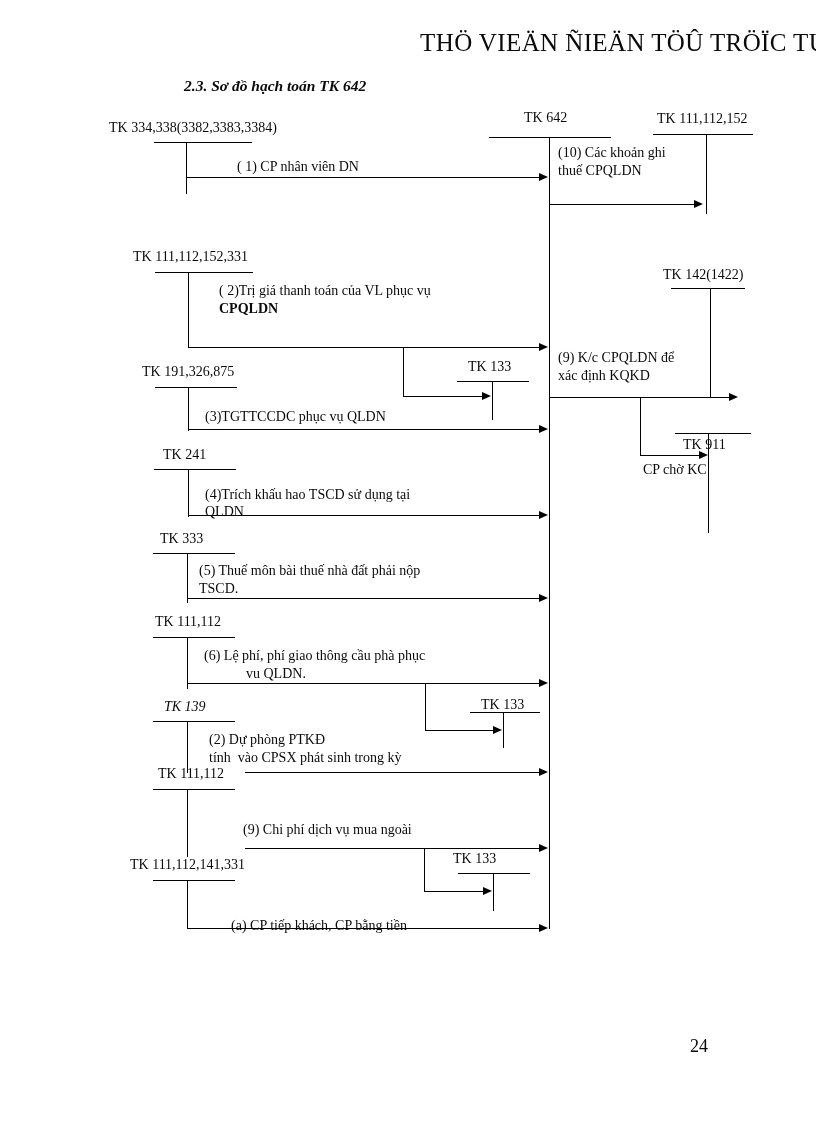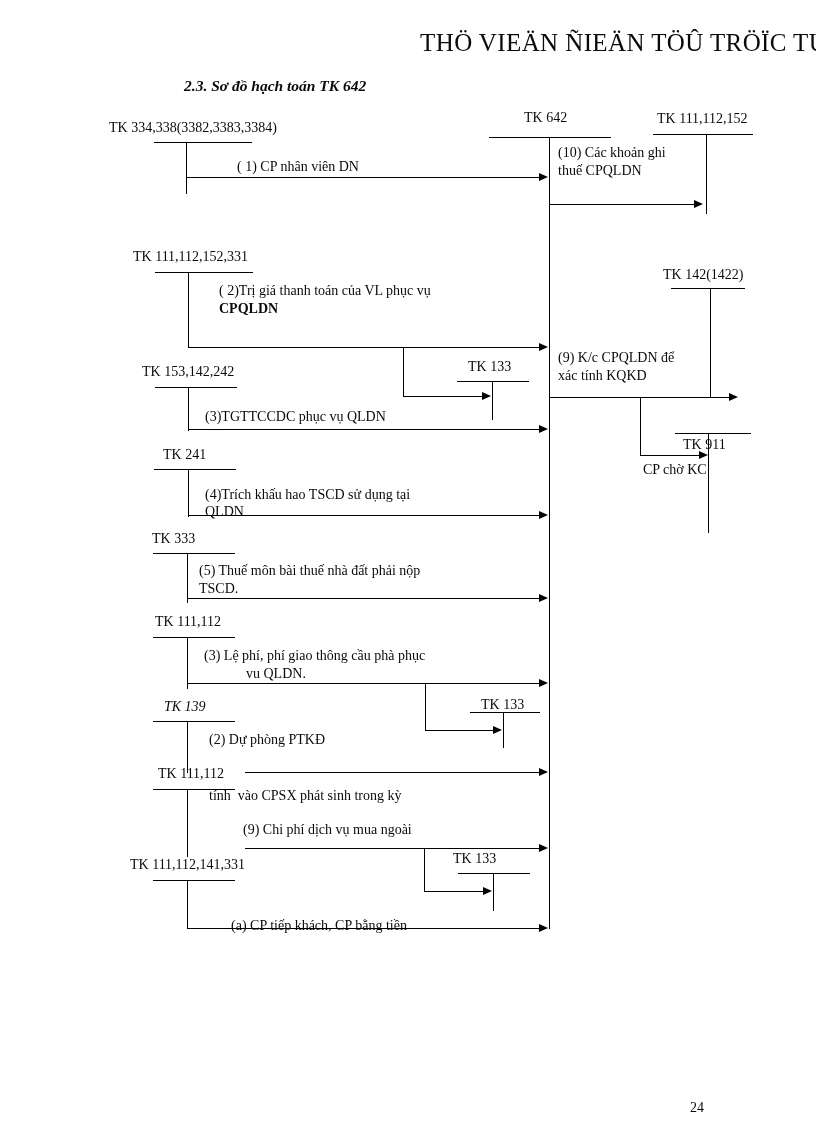--- a/index.html
+++ b/index.html
@@ -133,7 +133,7 @@
   <div class="hline thin" style="top:396px; left:403px; width:80px;"></div>
   <div class="arrow-r" style="top:392px; left:482px;"></div>
 
-  <div class="txt acct-label" style="top:364px; left:142px;">TK 153,142,242</div>
+  <div class="txt acct-label" style="top:364px; left:142px;">TK 191,326,875</div>
   <div class="hline" style="top:387px; left:155px; width:82px;"></div>
   <div class="vline" style="top:387px; left:188px; height:44px;"></div>
   <div class="txt flow-label" style="top:409px; left:205px;">(3)TGTTCCDC phục vụ QLDN</div>

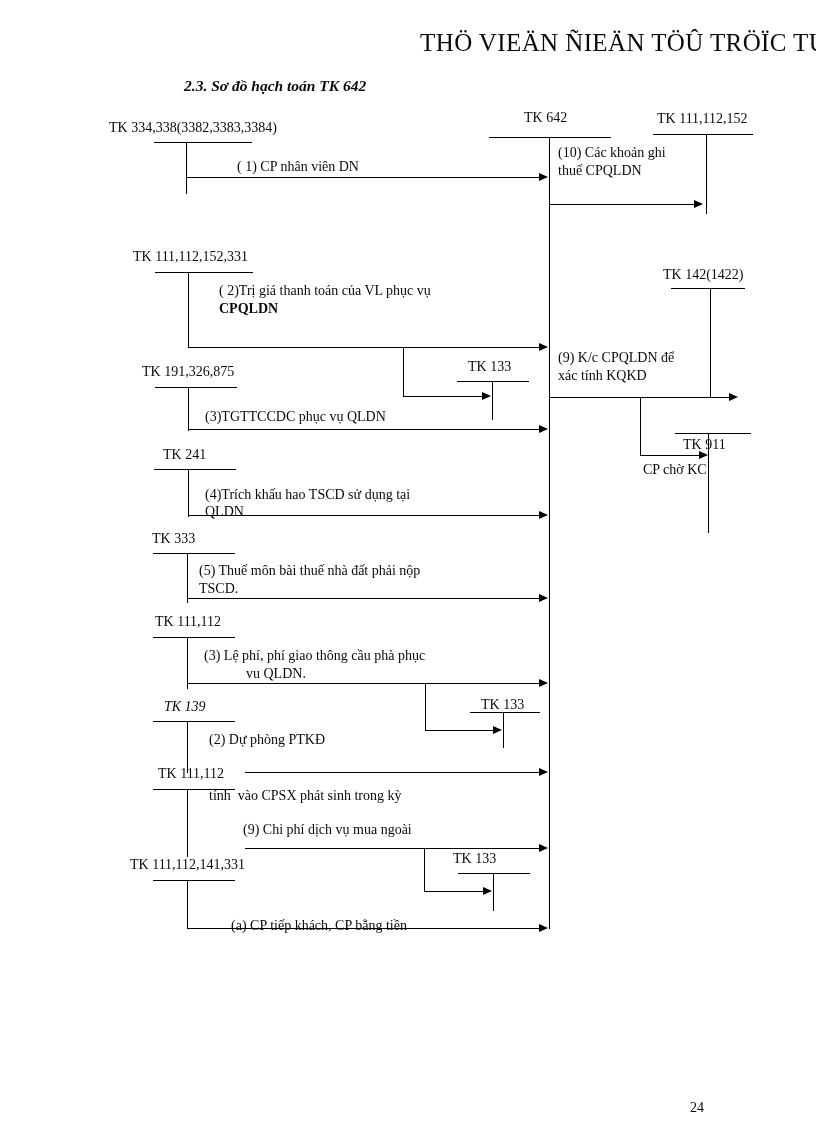--- a/index.html
+++ b/index.html
@@ -97,7 +97,7 @@
   <div class="vline" style="top:288px; left:710px; height:110px;"></div>
 
   <div class="txt flow-label" style="top:350px; left:558px;">(9) K/c CPQLDN để</div>
-  <div class="txt flow-label" style="top:368px; left:558px;">xác tính KQKD</div>
+  <div class="txt flow-label" style="top:368px; left:558px;">xác định KQKD</div>
 
   <div class="hline thin" style="top:397px; left:549px; width:182px;"></div>
   <div class="arrow-r" style="top:393px; left:729px;"></div>

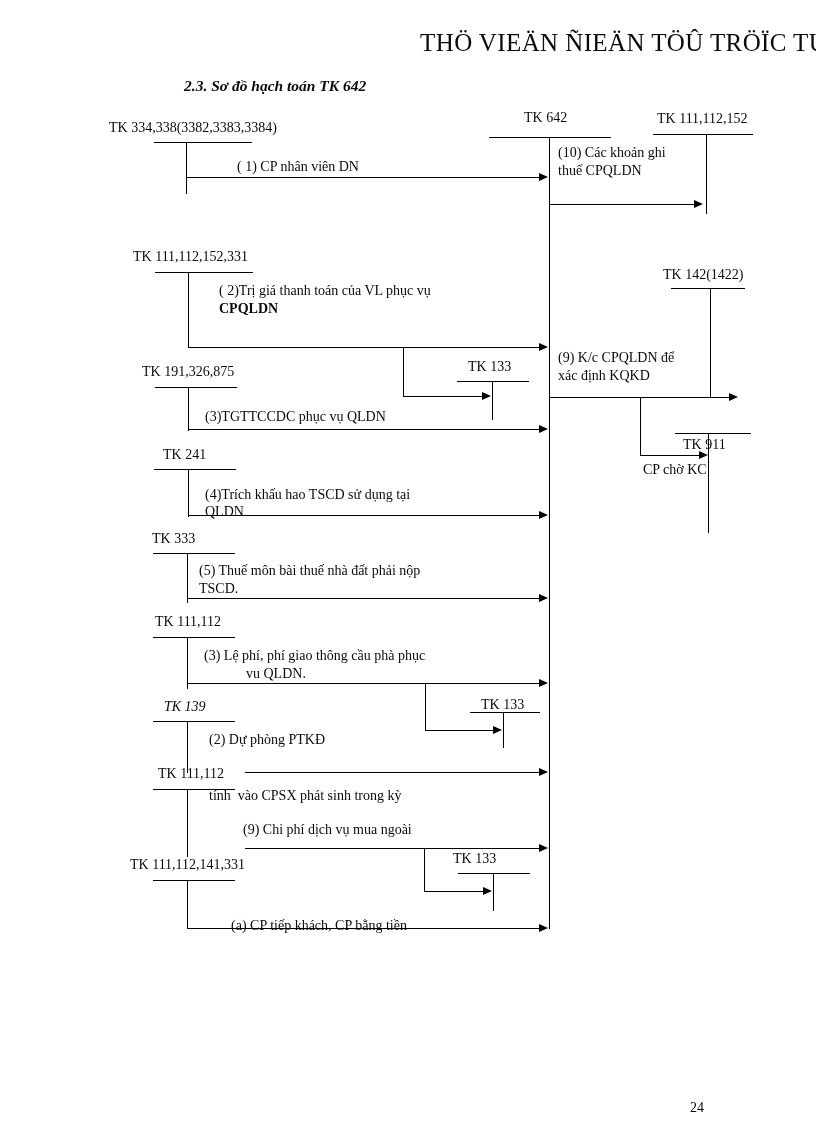--- a/index.html
+++ b/index.html
@@ -148,7 +148,7 @@
   <div class="hline thin" style="top:515px; left:188px; width:352px;"></div>
   <div class="arrow-r" style="top:511px; left:539px;"></div>
 
-  <div class="txt acct-label" style="top:531px; left:152px;">TK 333</div>
+  <div class="txt acct-label" style="top:531px; left:160px;">TK 333</div>
   <div class="hline" style="top:553px; left:153px; width:82px;"></div>
   <div class="vline" style="top:553px; left:187px; height:50px;"></div>
   <div class="txt flow-label" style="top:563px; left:199px;">(5) Thuế môn bài thuế nhà đất phải nộp</div>

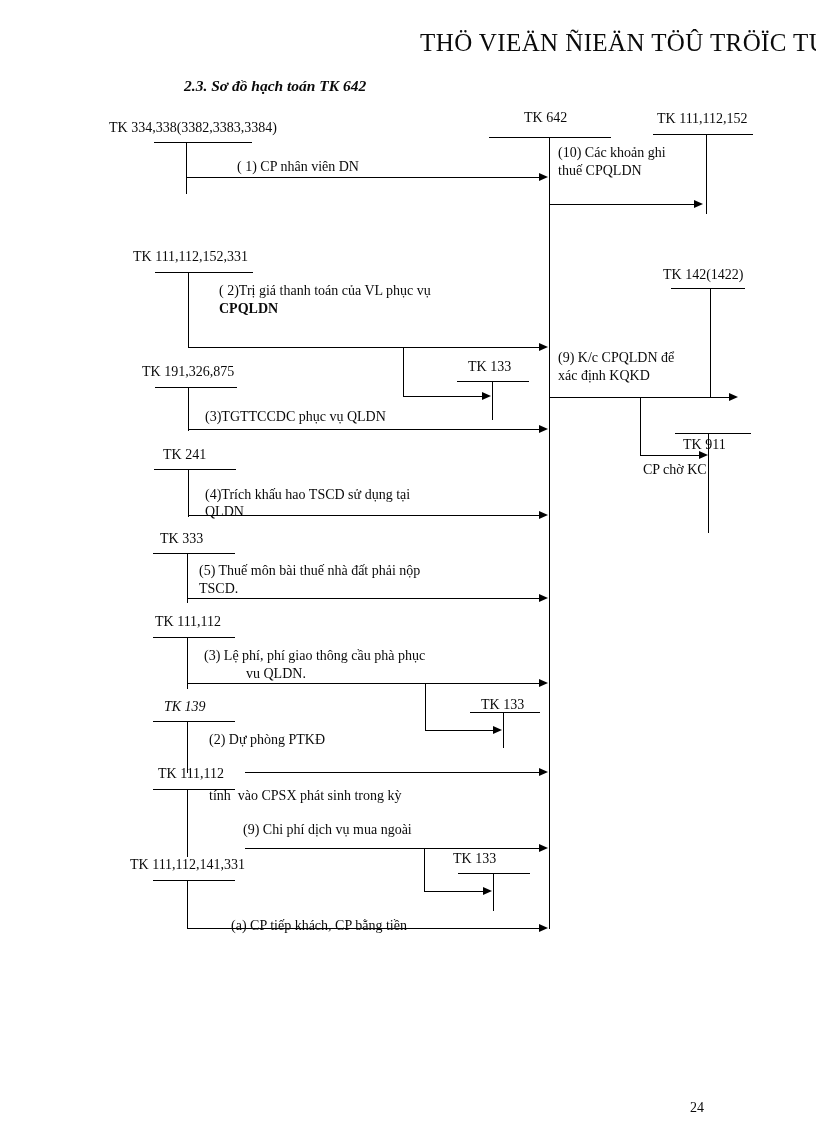--- a/index.html
+++ b/index.html
@@ -159,7 +159,7 @@
   <div class="txt acct-label" style="top:614px; left:155px;">TK 111,112</div>
   <div class="hline" style="top:637px; left:153px; width:82px;"></div>
   <div class="vline" style="top:637px; left:187px; height:52px;"></div>
-  <div class="txt flow-label" style="top:648px; left:204px;">(3) Lệ phí, phí giao thông cầu phà phục</div>
+  <div class="txt flow-label" style="top:648px; left:204px;">(6) Lệ phí, phí giao thông cầu phà phục</div>
   <div class="txt flow-label" style="top:666px; left:246px;">vu QLDN.</div>
   <div class="hline thin" style="top:683px; left:187px; width:353px;"></div>
   <div class="arrow-r" style="top:679px; left:539px;"></div>

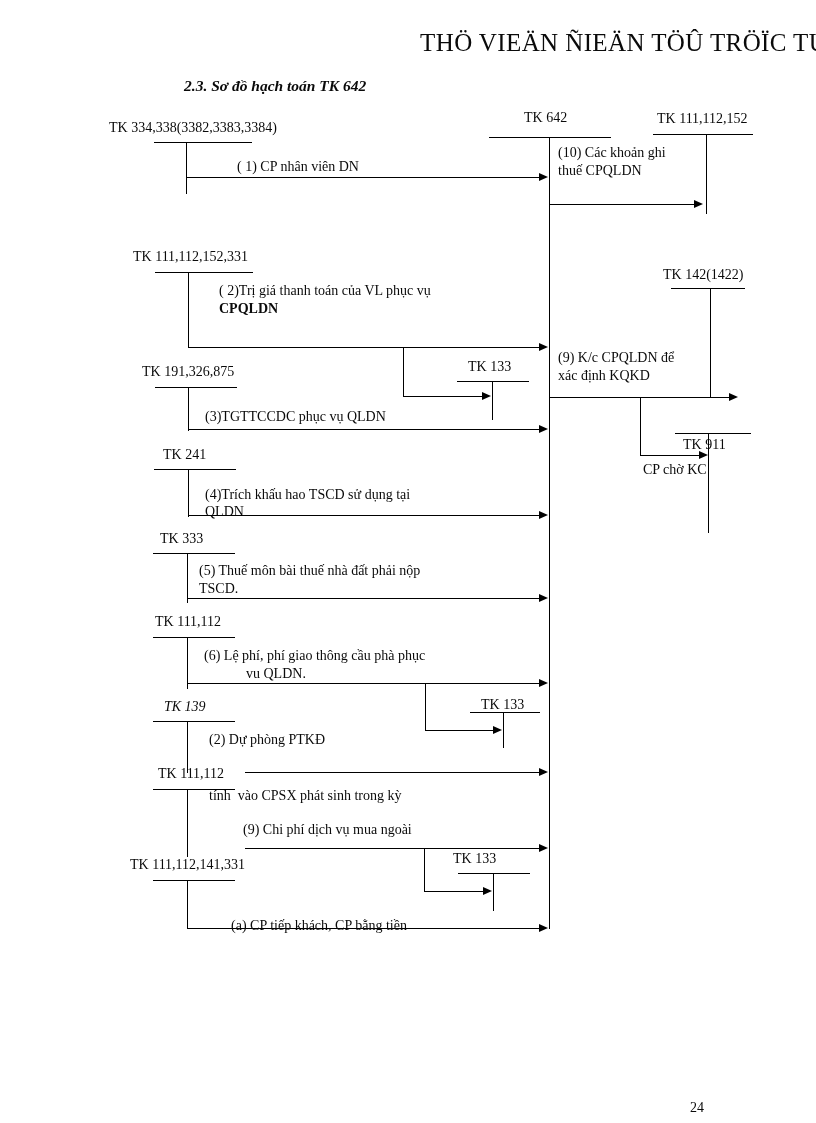--- a/index.html
+++ b/index.html
@@ -175,7 +175,7 @@
   <div class="hline" style="top:721px; left:153px; width:82px;"></div>
   <div class="vline" style="top:721px; left:187px; height:52px;"></div>
   <div class="txt flow-label" style="top:732px; left:209px;">(2) Dự phòng PTKĐ</div>
-  <div class="txt flow-label" style="top:788px; left:209px;">tính  vào CPSX phát sinh trong kỳ</div>
+  <div class="txt flow-label" style="top:750px; left:209px;">tính  vào CPSX phát sinh trong kỳ</div>
   <div class="hline thin" style="top:772px; left:245px; width:295px;"></div>
   <div class="arrow-r" style="top:768px; left:539px;"></div>
 

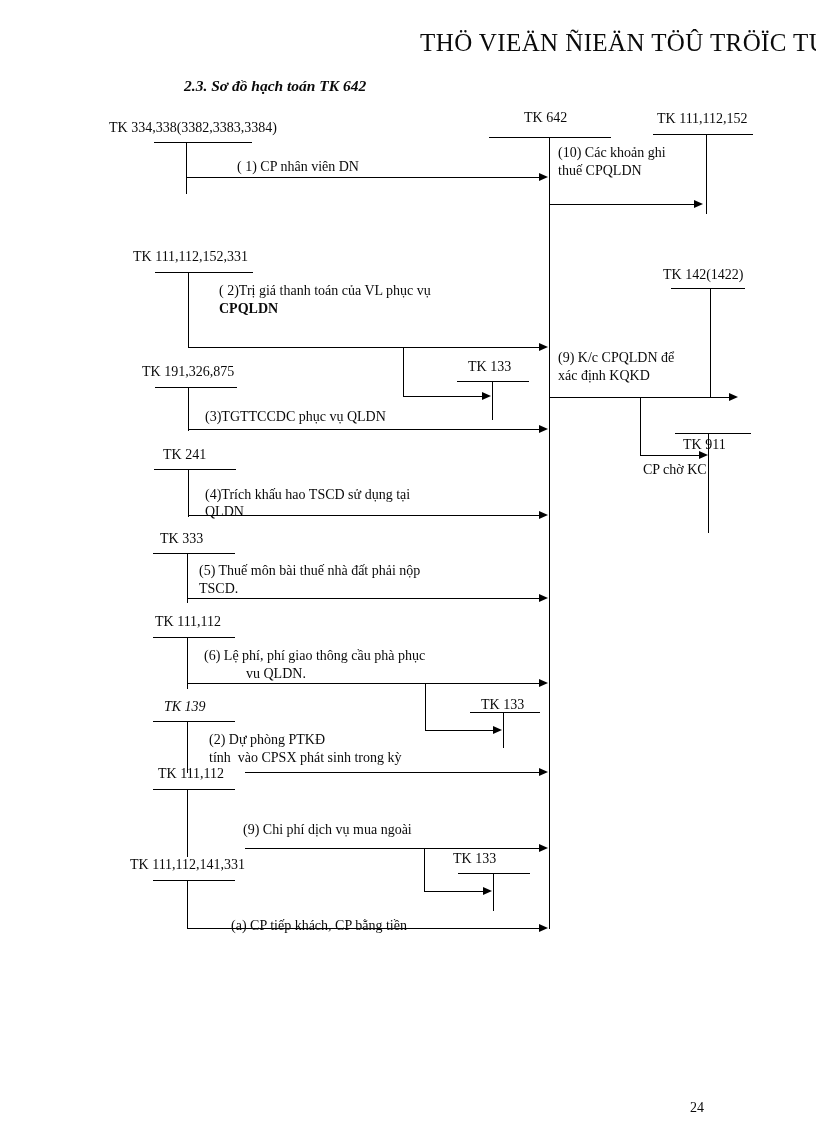--- a/index.html
+++ b/index.html
@@ -43,9 +43,9 @@
     font-style: italic;
   }
   #page-number {
-    top: 1100px;
+    top: 1036px;
     left: 690px;
-    font-size: 14px;
+    font-size: 18px;
   }
   .acct-label { font-size: 14px; }
   .flow-label { font-size: 14px; }

